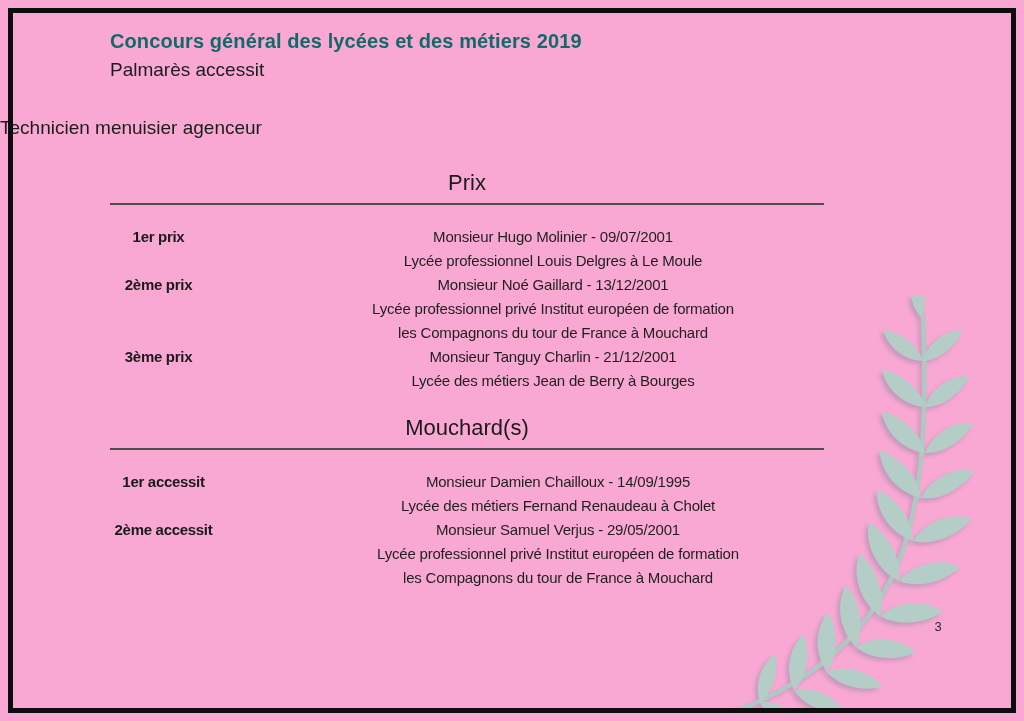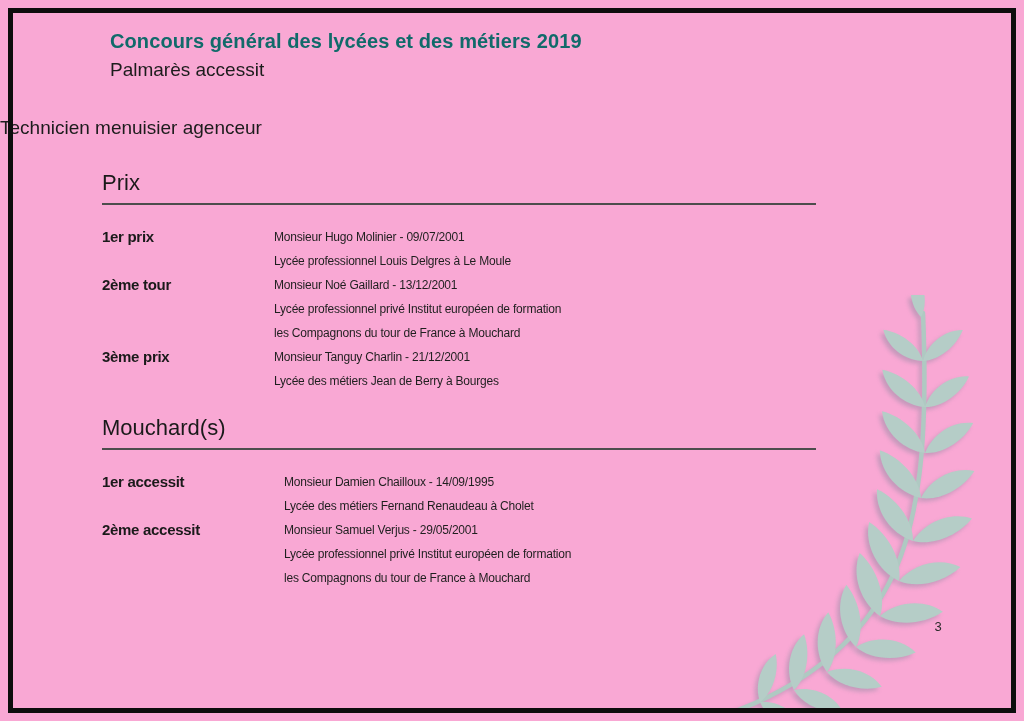--- a/index.html
+++ b/index.html
@@ -46,7 +46,7 @@
     font-size: 19px; color: #1c1c1c;
   }
   .section {
-    position: absolute; left: 102px; width: 714px;
+    position: absolute; left: 110px; width: 714px; text-align: center;
   }
   .section.prix     { top: 169px; }
   .section.accessit { top: 414px; }

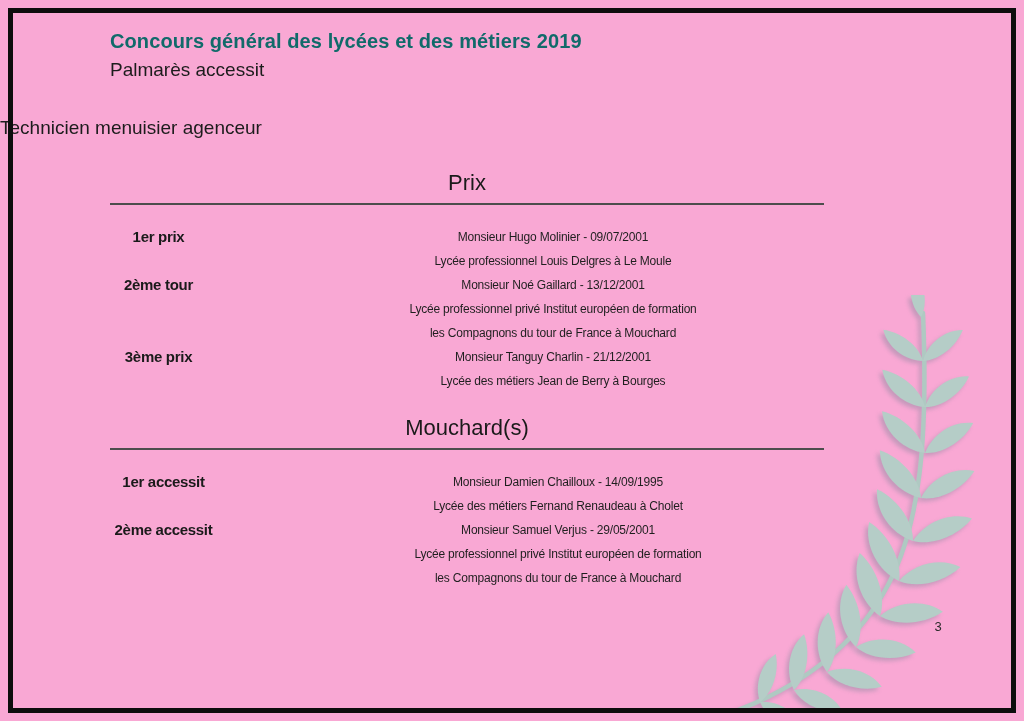--- a/index.html
+++ b/index.html
@@ -68,7 +68,7 @@
     color: #1a1a1a;
     letter-spacing: -0.3px;
   }
-  .val { font-size: 12px; line-height: 24px; color: #1f1f1f; letter-spacing: -0.2px; margin-left: 28px; }
+  .val { font-size: 15px; line-height: 24px; color: #1f1f1f; letter-spacing: -0.2px; margin-left: 28px; }
   .val div { white-space: nowrap; }
   .page-number {
     position: absolute; left: 928px; top: 619px; width: 20px;

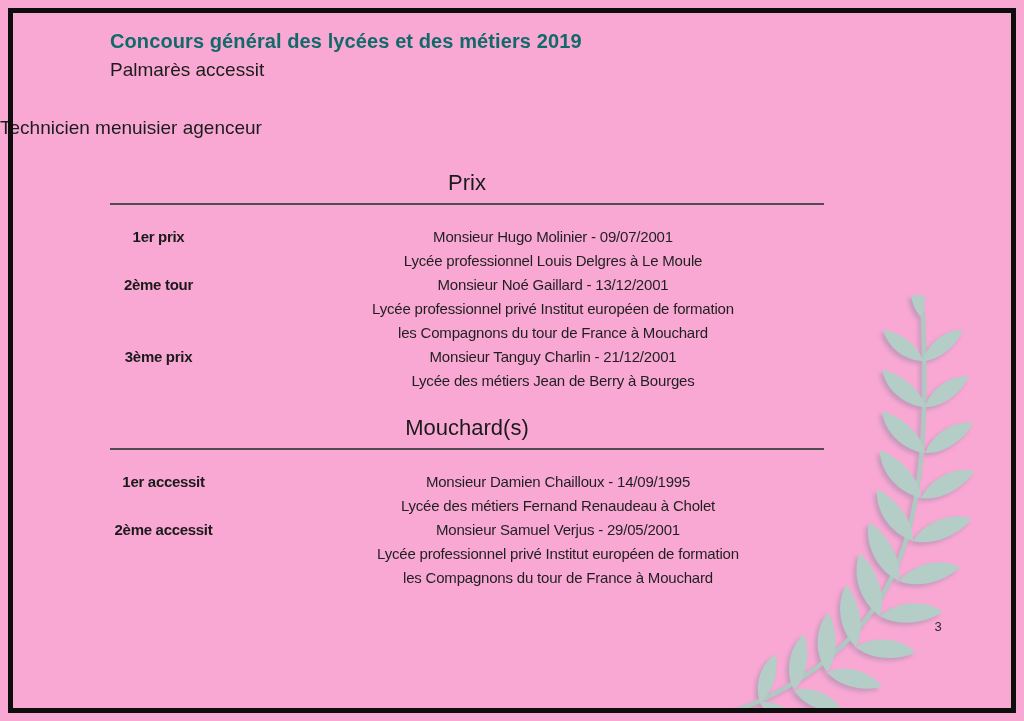--- a/index.html
+++ b/index.html
@@ -143,7 +143,7 @@
         </div>
 
         <div class="row">
-          <div class="lbl">2ème tour</div>
+          <div class="lbl">2ème prix</div>
           <div class="val">
             <div>Monsieur Noé Gaillard - 13/12/2001</div>
             <div>Lycée professionnel privé Institut européen de formation</div>

